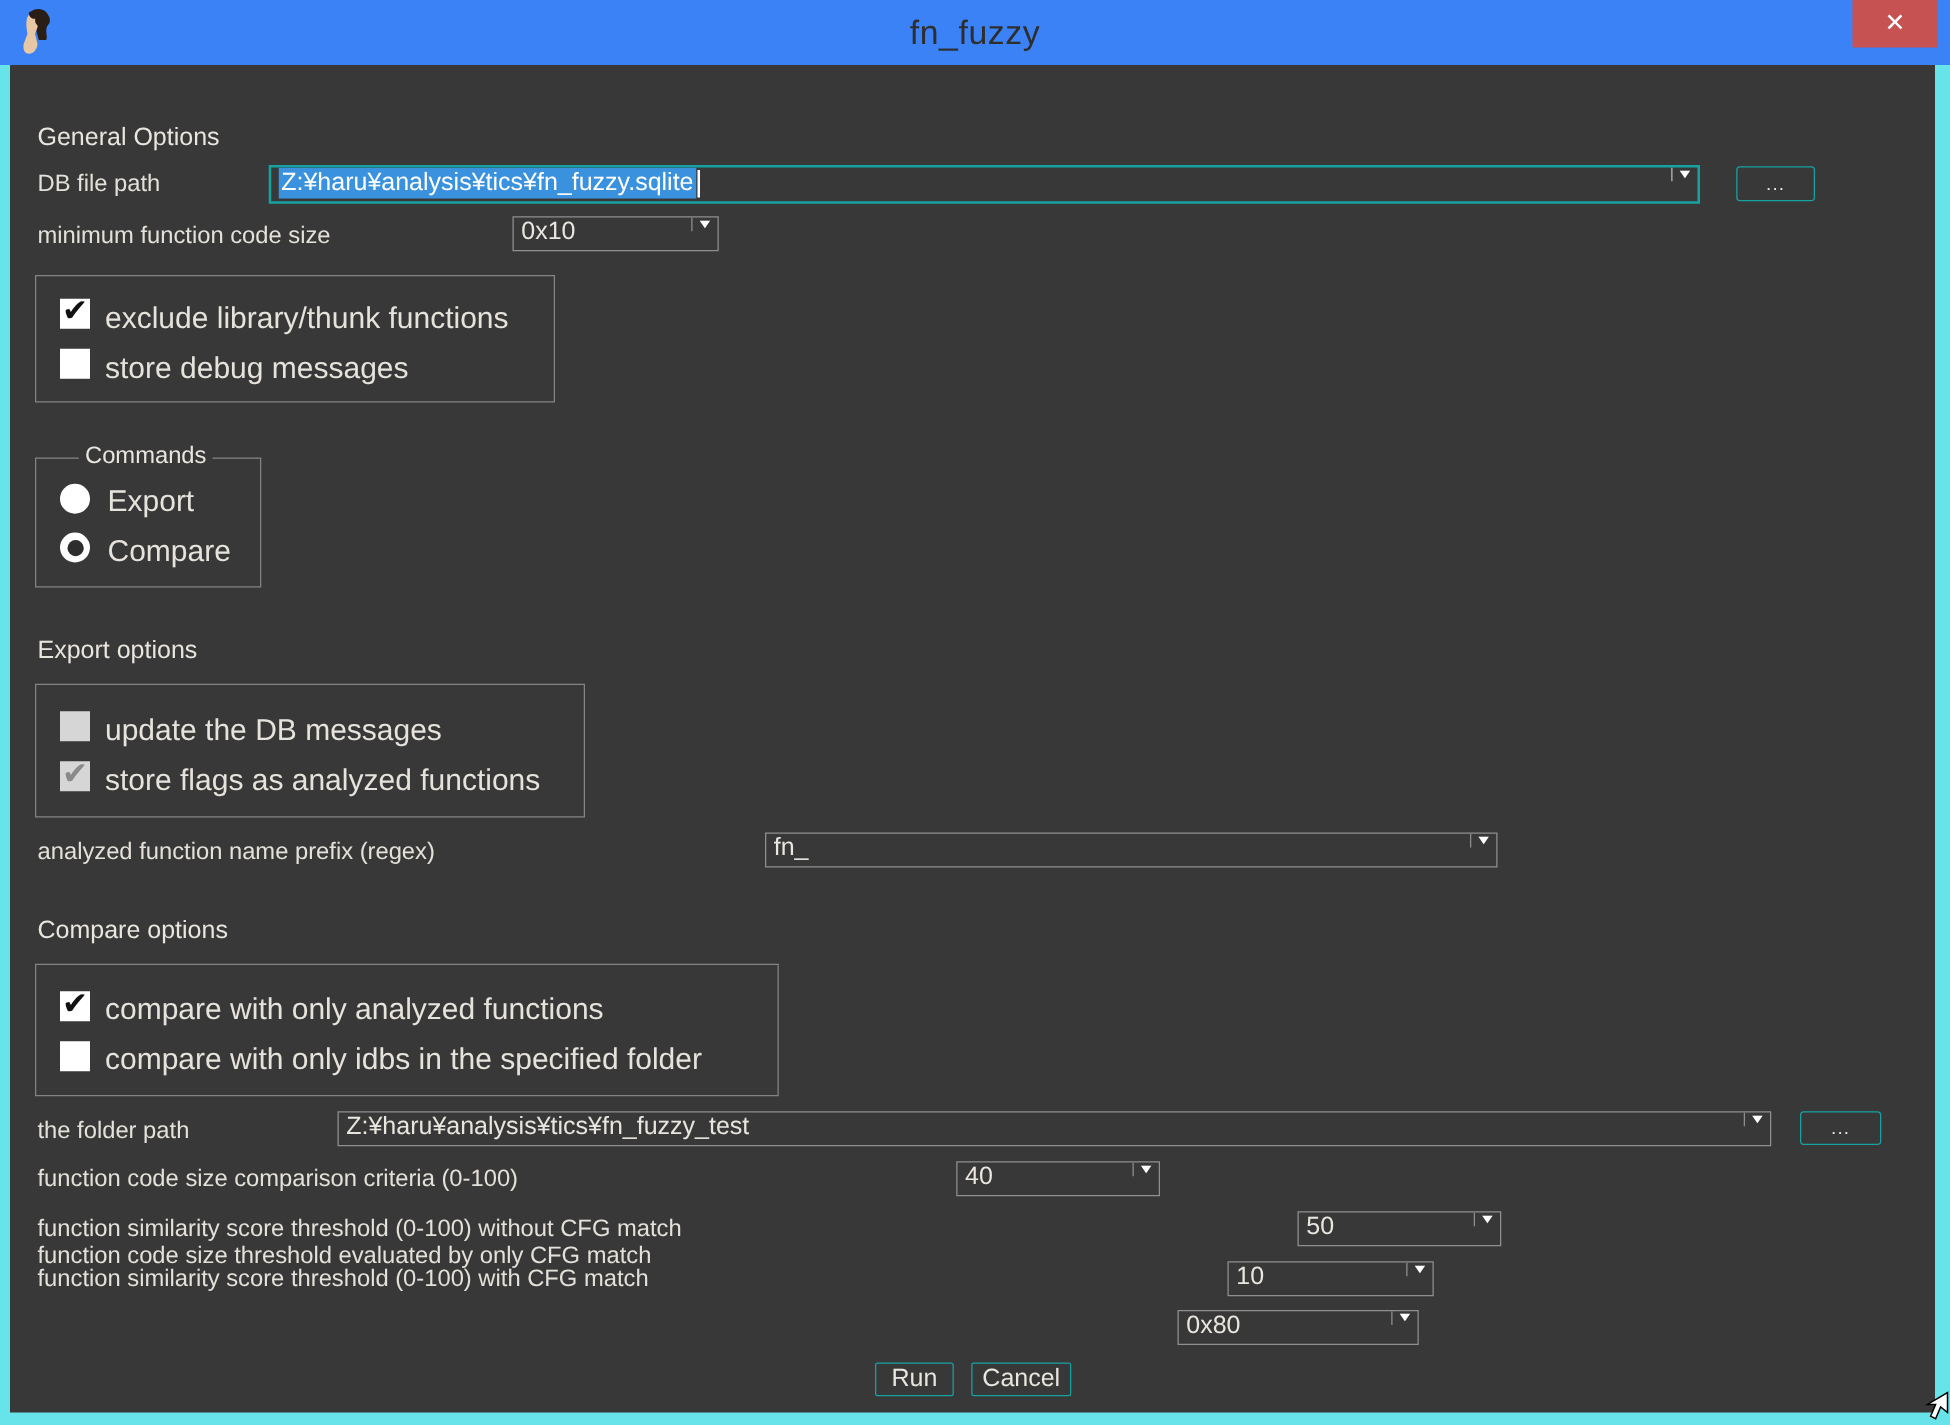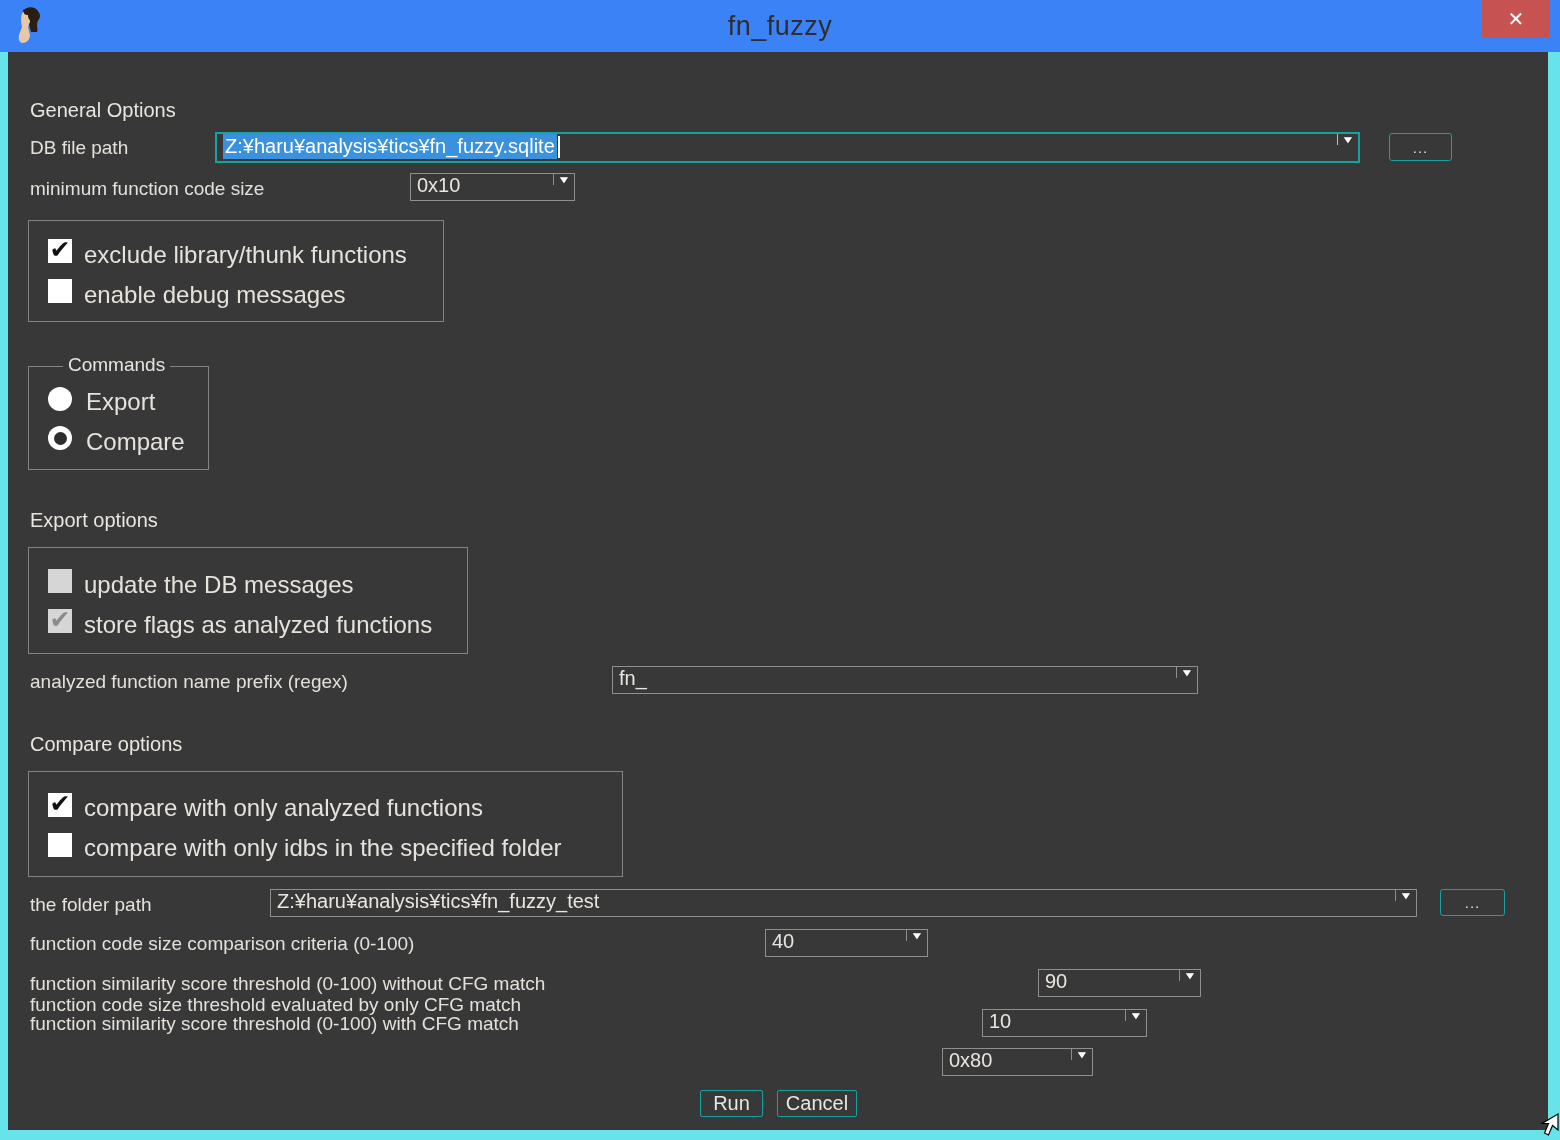--- a/index.html
+++ b/index.html
@@ -137,7 +137,7 @@
     </span>
   <div class="cb-lbl" style="left:84px; top:241px;">exclude library/thunk functions</div>
   <span class="cbox" style="left:48px; top:279px;"></span>
-  <div class="cb-lbl" style="left:84px; top:281px;">enable debug messages</div>
+  <div class="cb-lbl" style="left:84px; top:281px;">store debug messages</div>
 
   <div class="groupbox" style="left:28px; top:366px; width:181px; height:104px;">
     <span class="gb-caption">Commands</span>

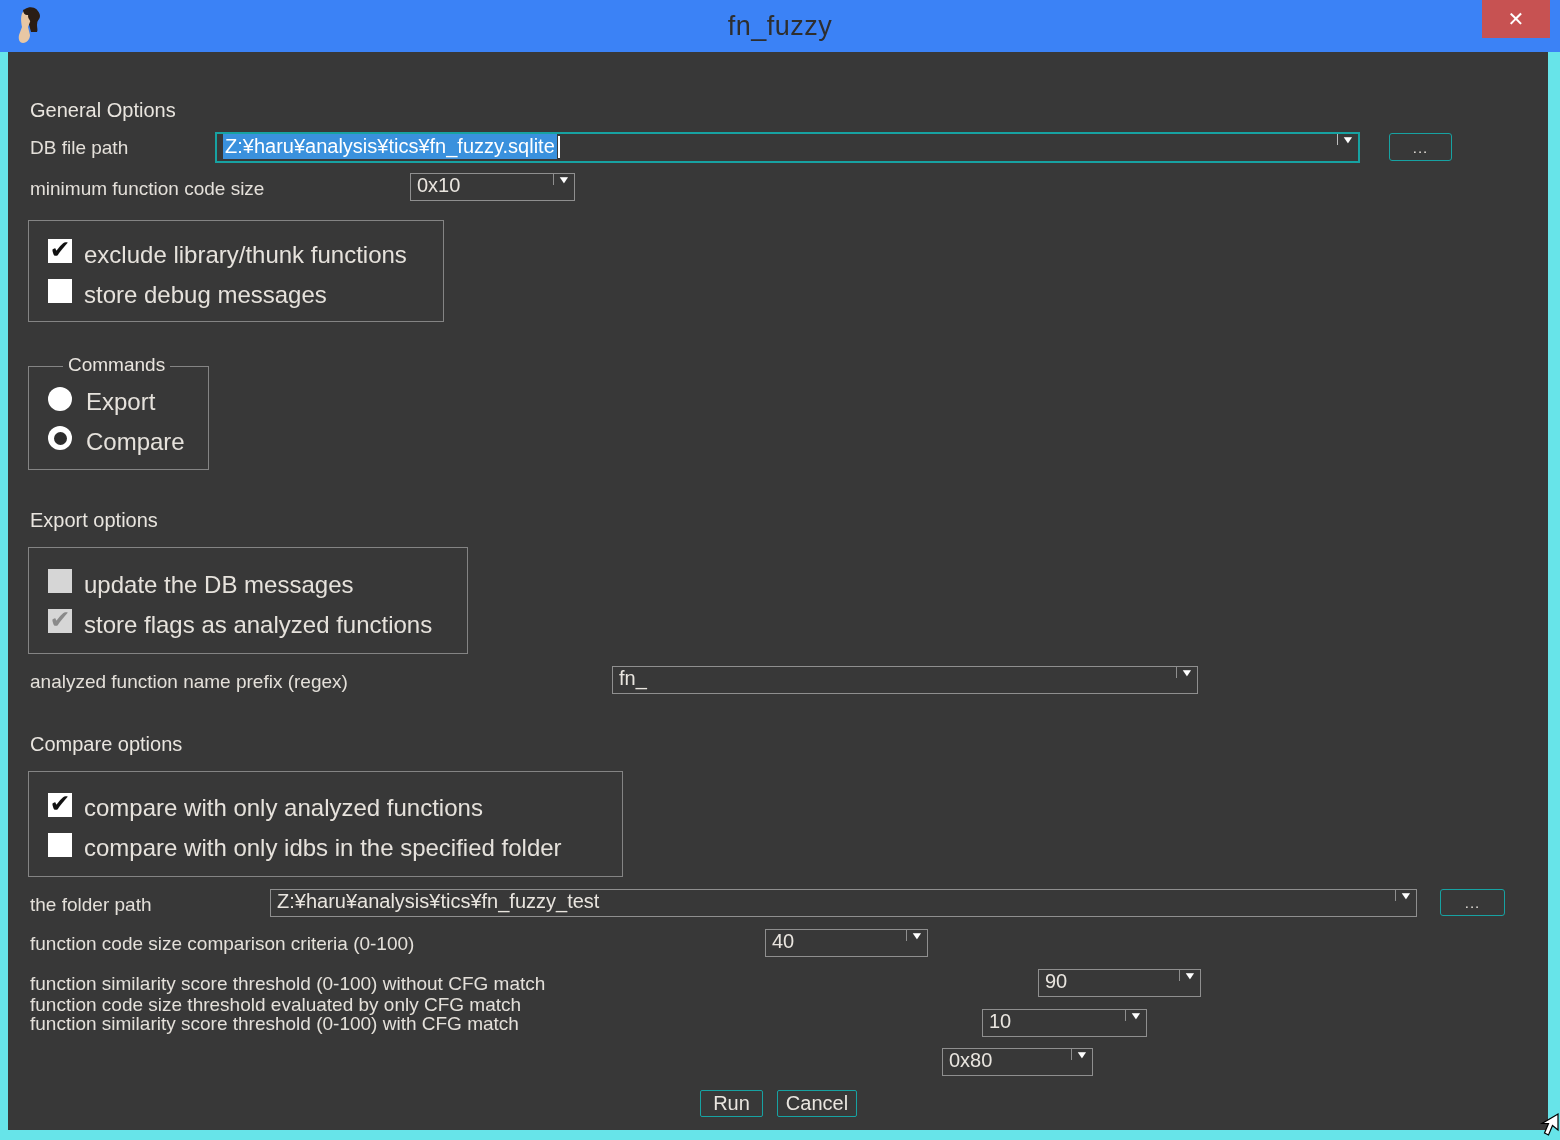--- a/index.html
+++ b/index.html
@@ -194,7 +194,7 @@
 
   <div class="lbl" style="left:30px; top:973px;">function similarity score threshold (0-100) without CFG match</div>
   <div class="combo" style="left:1038px; top:969px; width:163px; height:28px;">
-    <div class="ctext">90</div>
+    <div class="ctext">50</div>
     <div class="arrow-zone">
         <span class="arr">▼</span>
       </div>

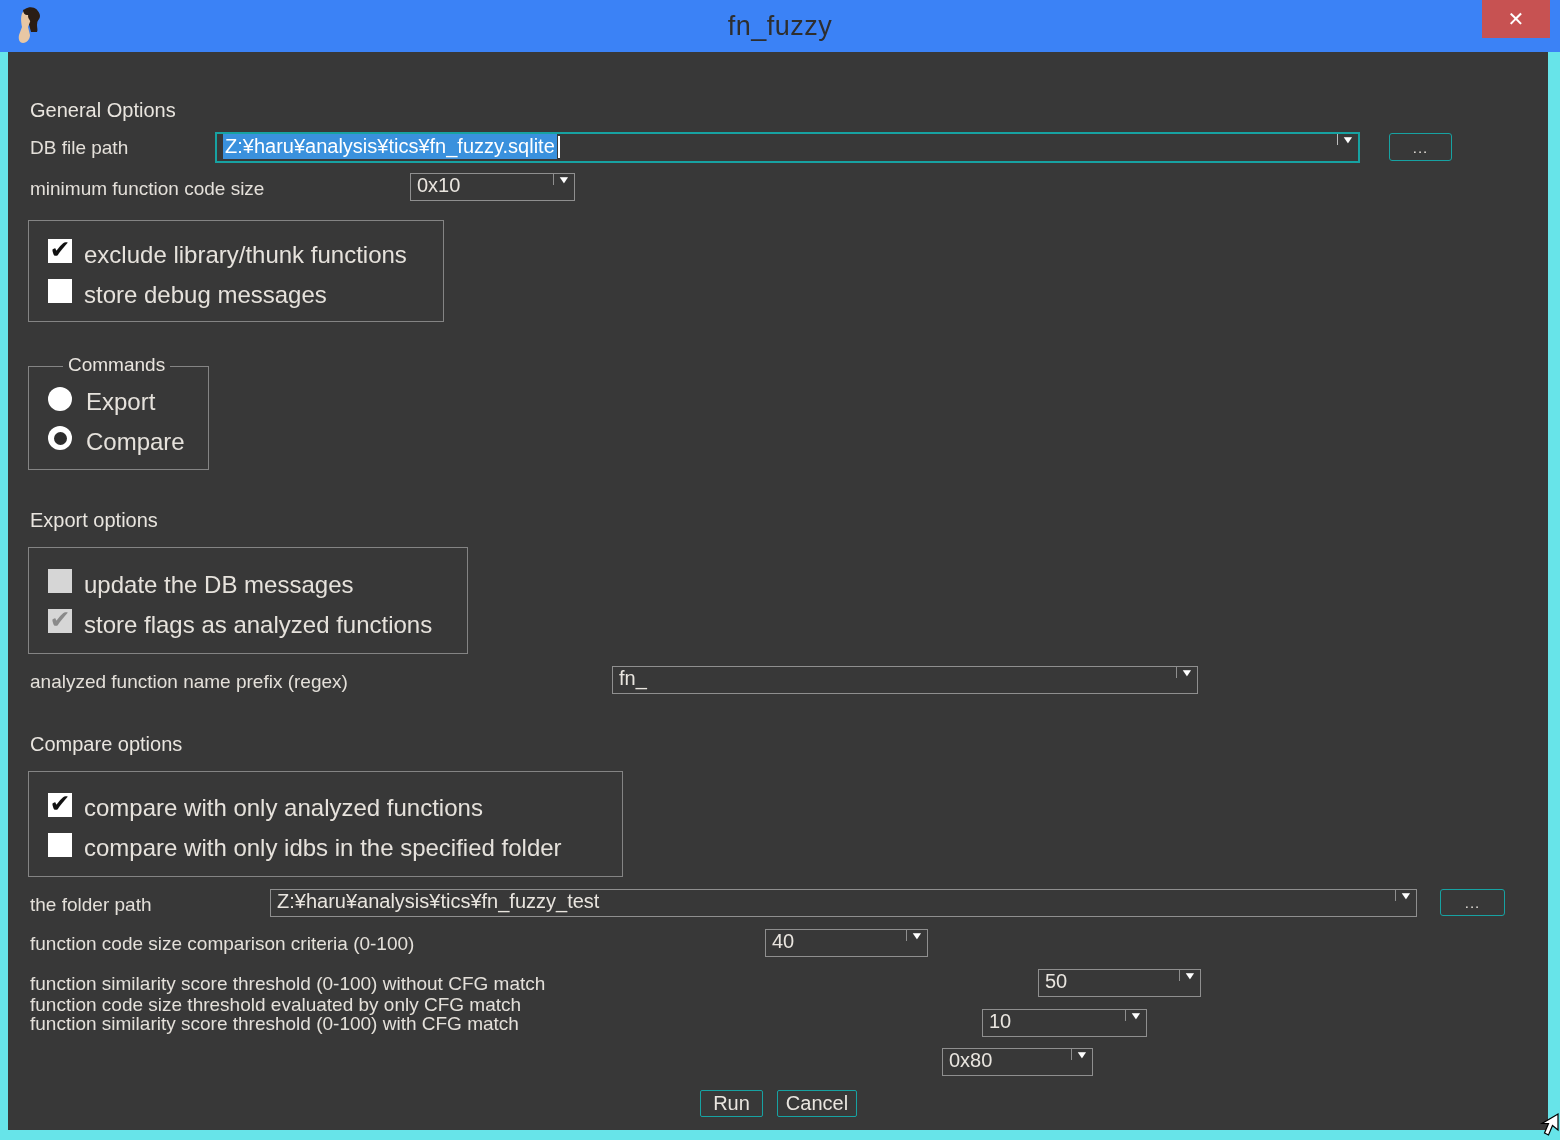--- a/index.html
+++ b/index.html
@@ -209,7 +209,7 @@
   </div>
 
   <div class="lbl" style="left:30px; top:994px;">function code size threshold evaluated by only CFG match</div>
-  <div class="combo" style="left:942px; top:1048px; width:151px; height:28px;gap:44px;">
+  <div class="combo" style="left:942px; top:1048px; width:193px; height:28px;gap:44px;">
     <div class="ctext">0x80</div>
     <div class="arrow-zone">
         <span class="arr">▼</span>

